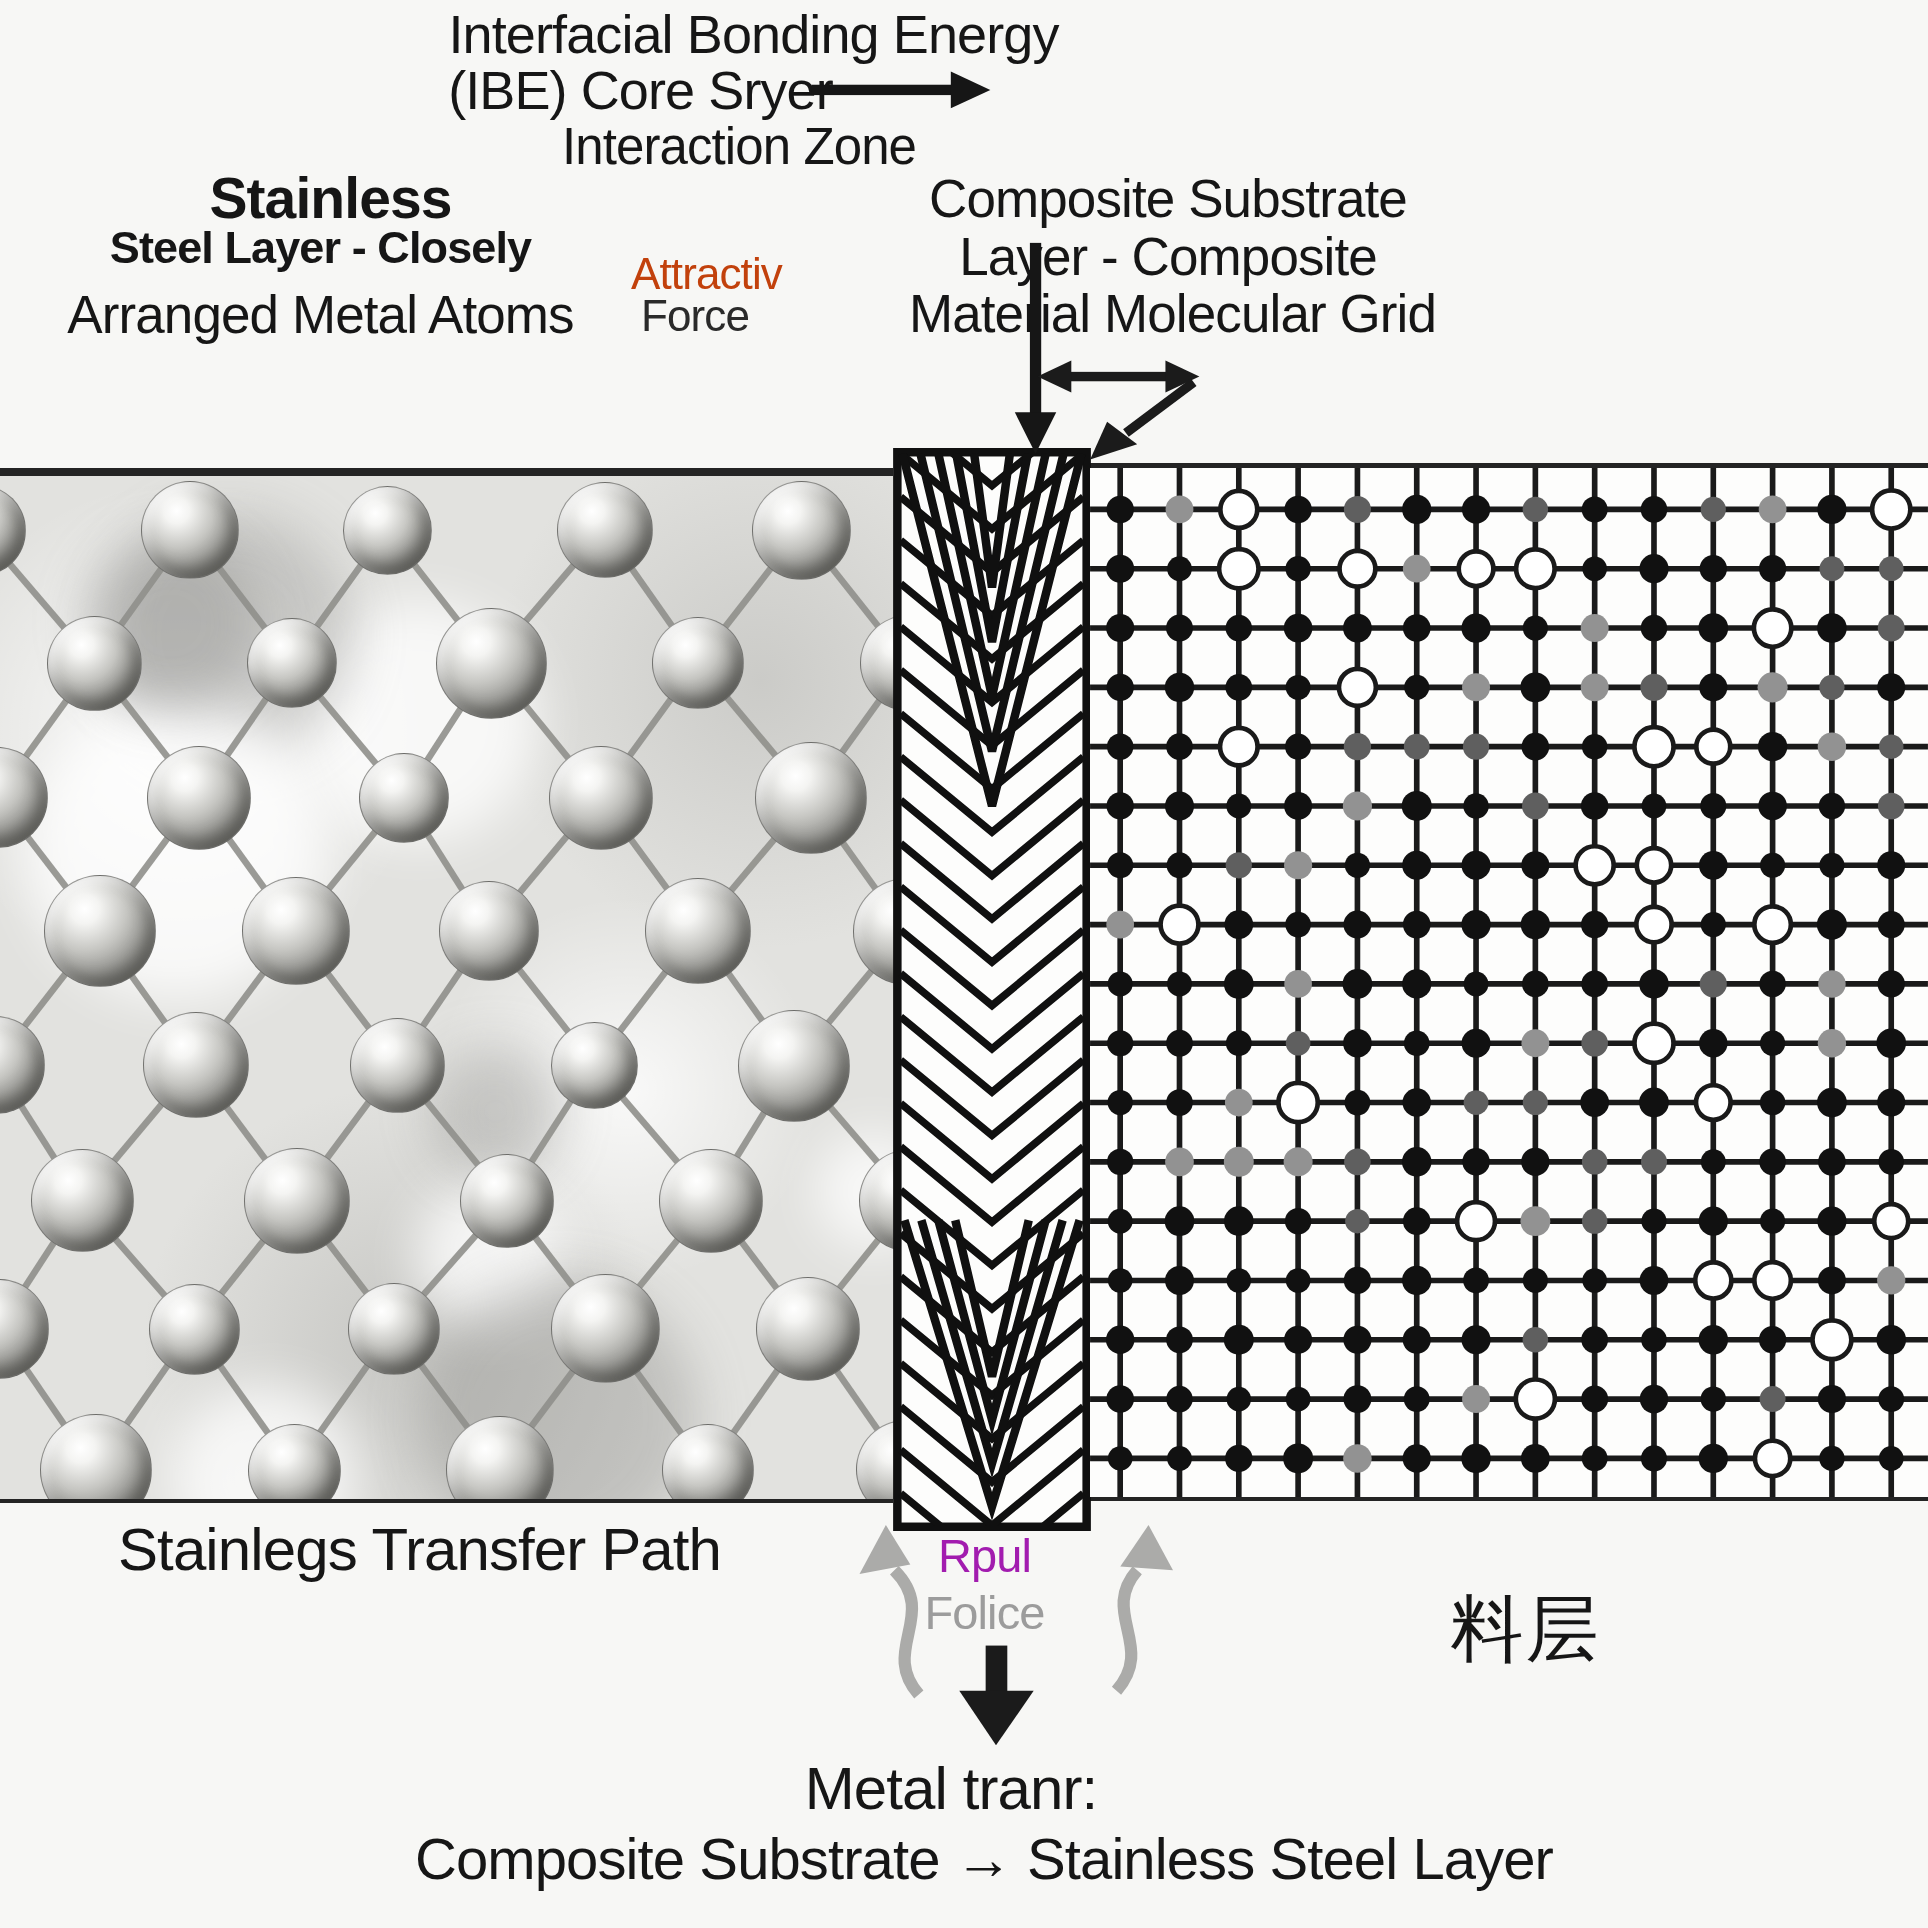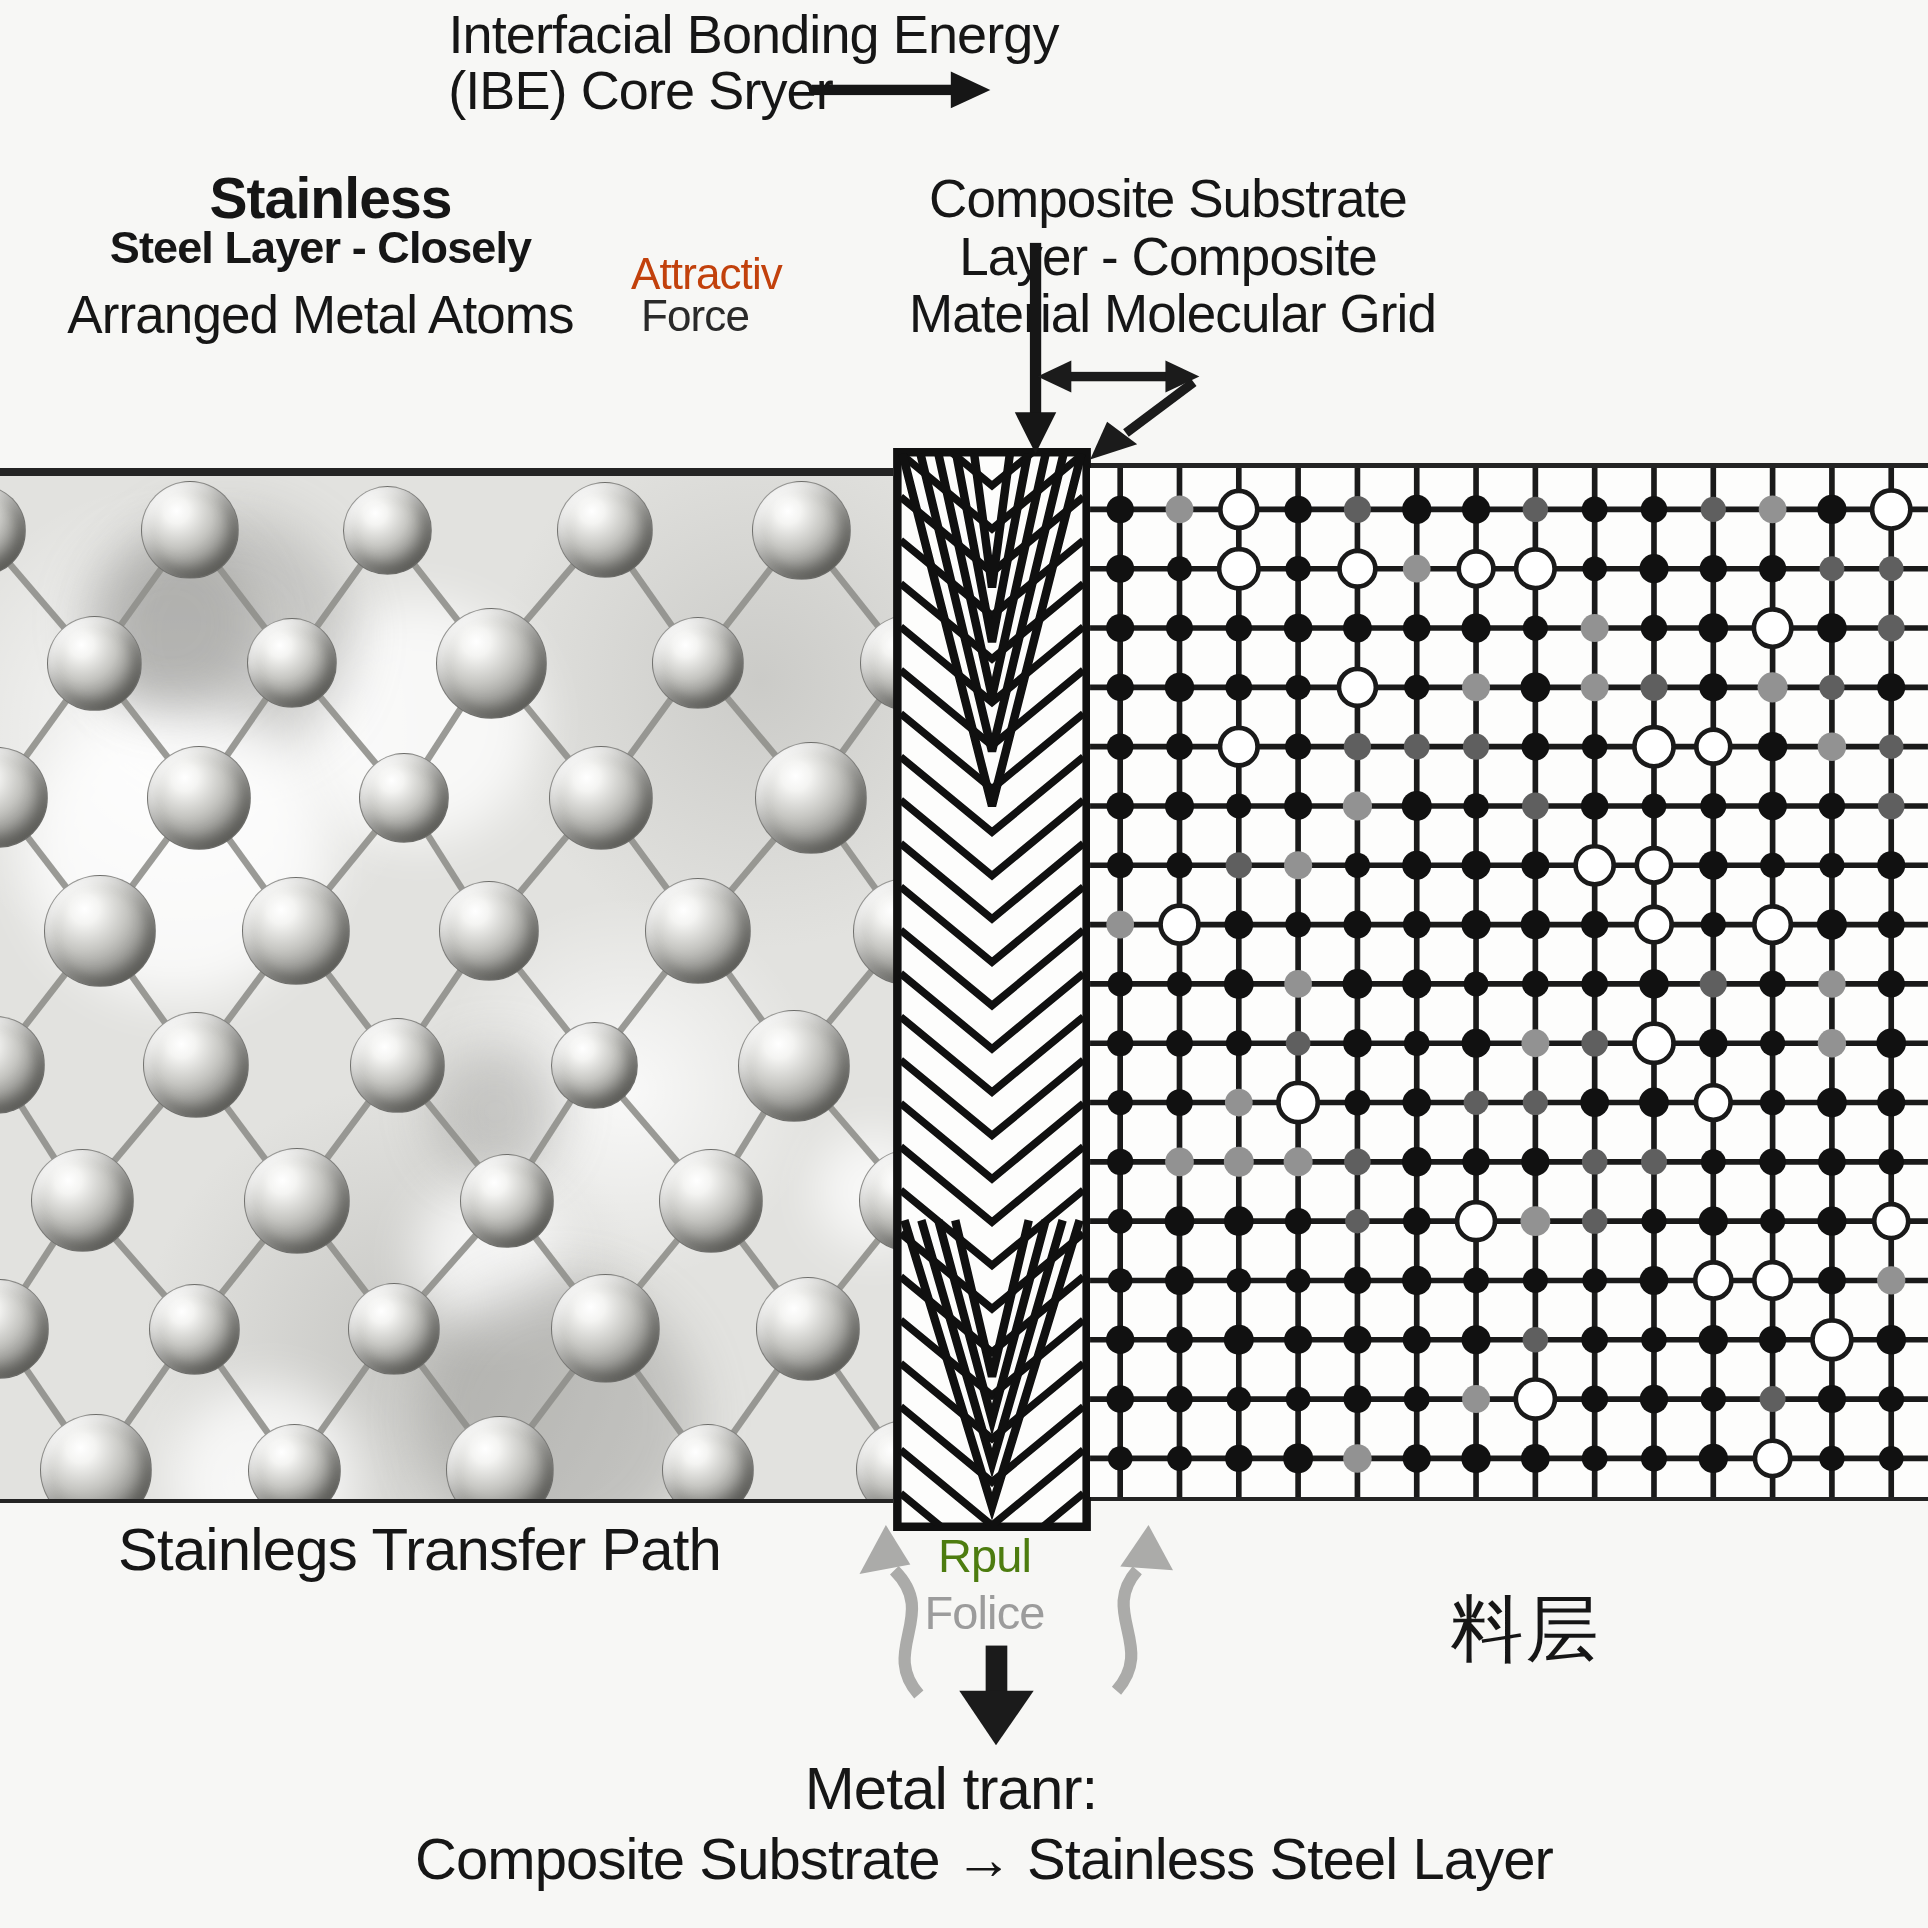--- a/index.html
+++ b/index.html
@@ -54,6 +54,7 @@
 
   <div class="t" id="title-l1">Interfacial Bonding Energy</div>
   <div class="t" id="title-l2">(IBE) Core Sryer</div>
+  <div class="t" id="title-l3">Interaction Zone</div>
 
   <div class="t" id="lh-l1">Stainless</div>
   <div class="t" id="lh-l2">Steel Layer - Closely</div>

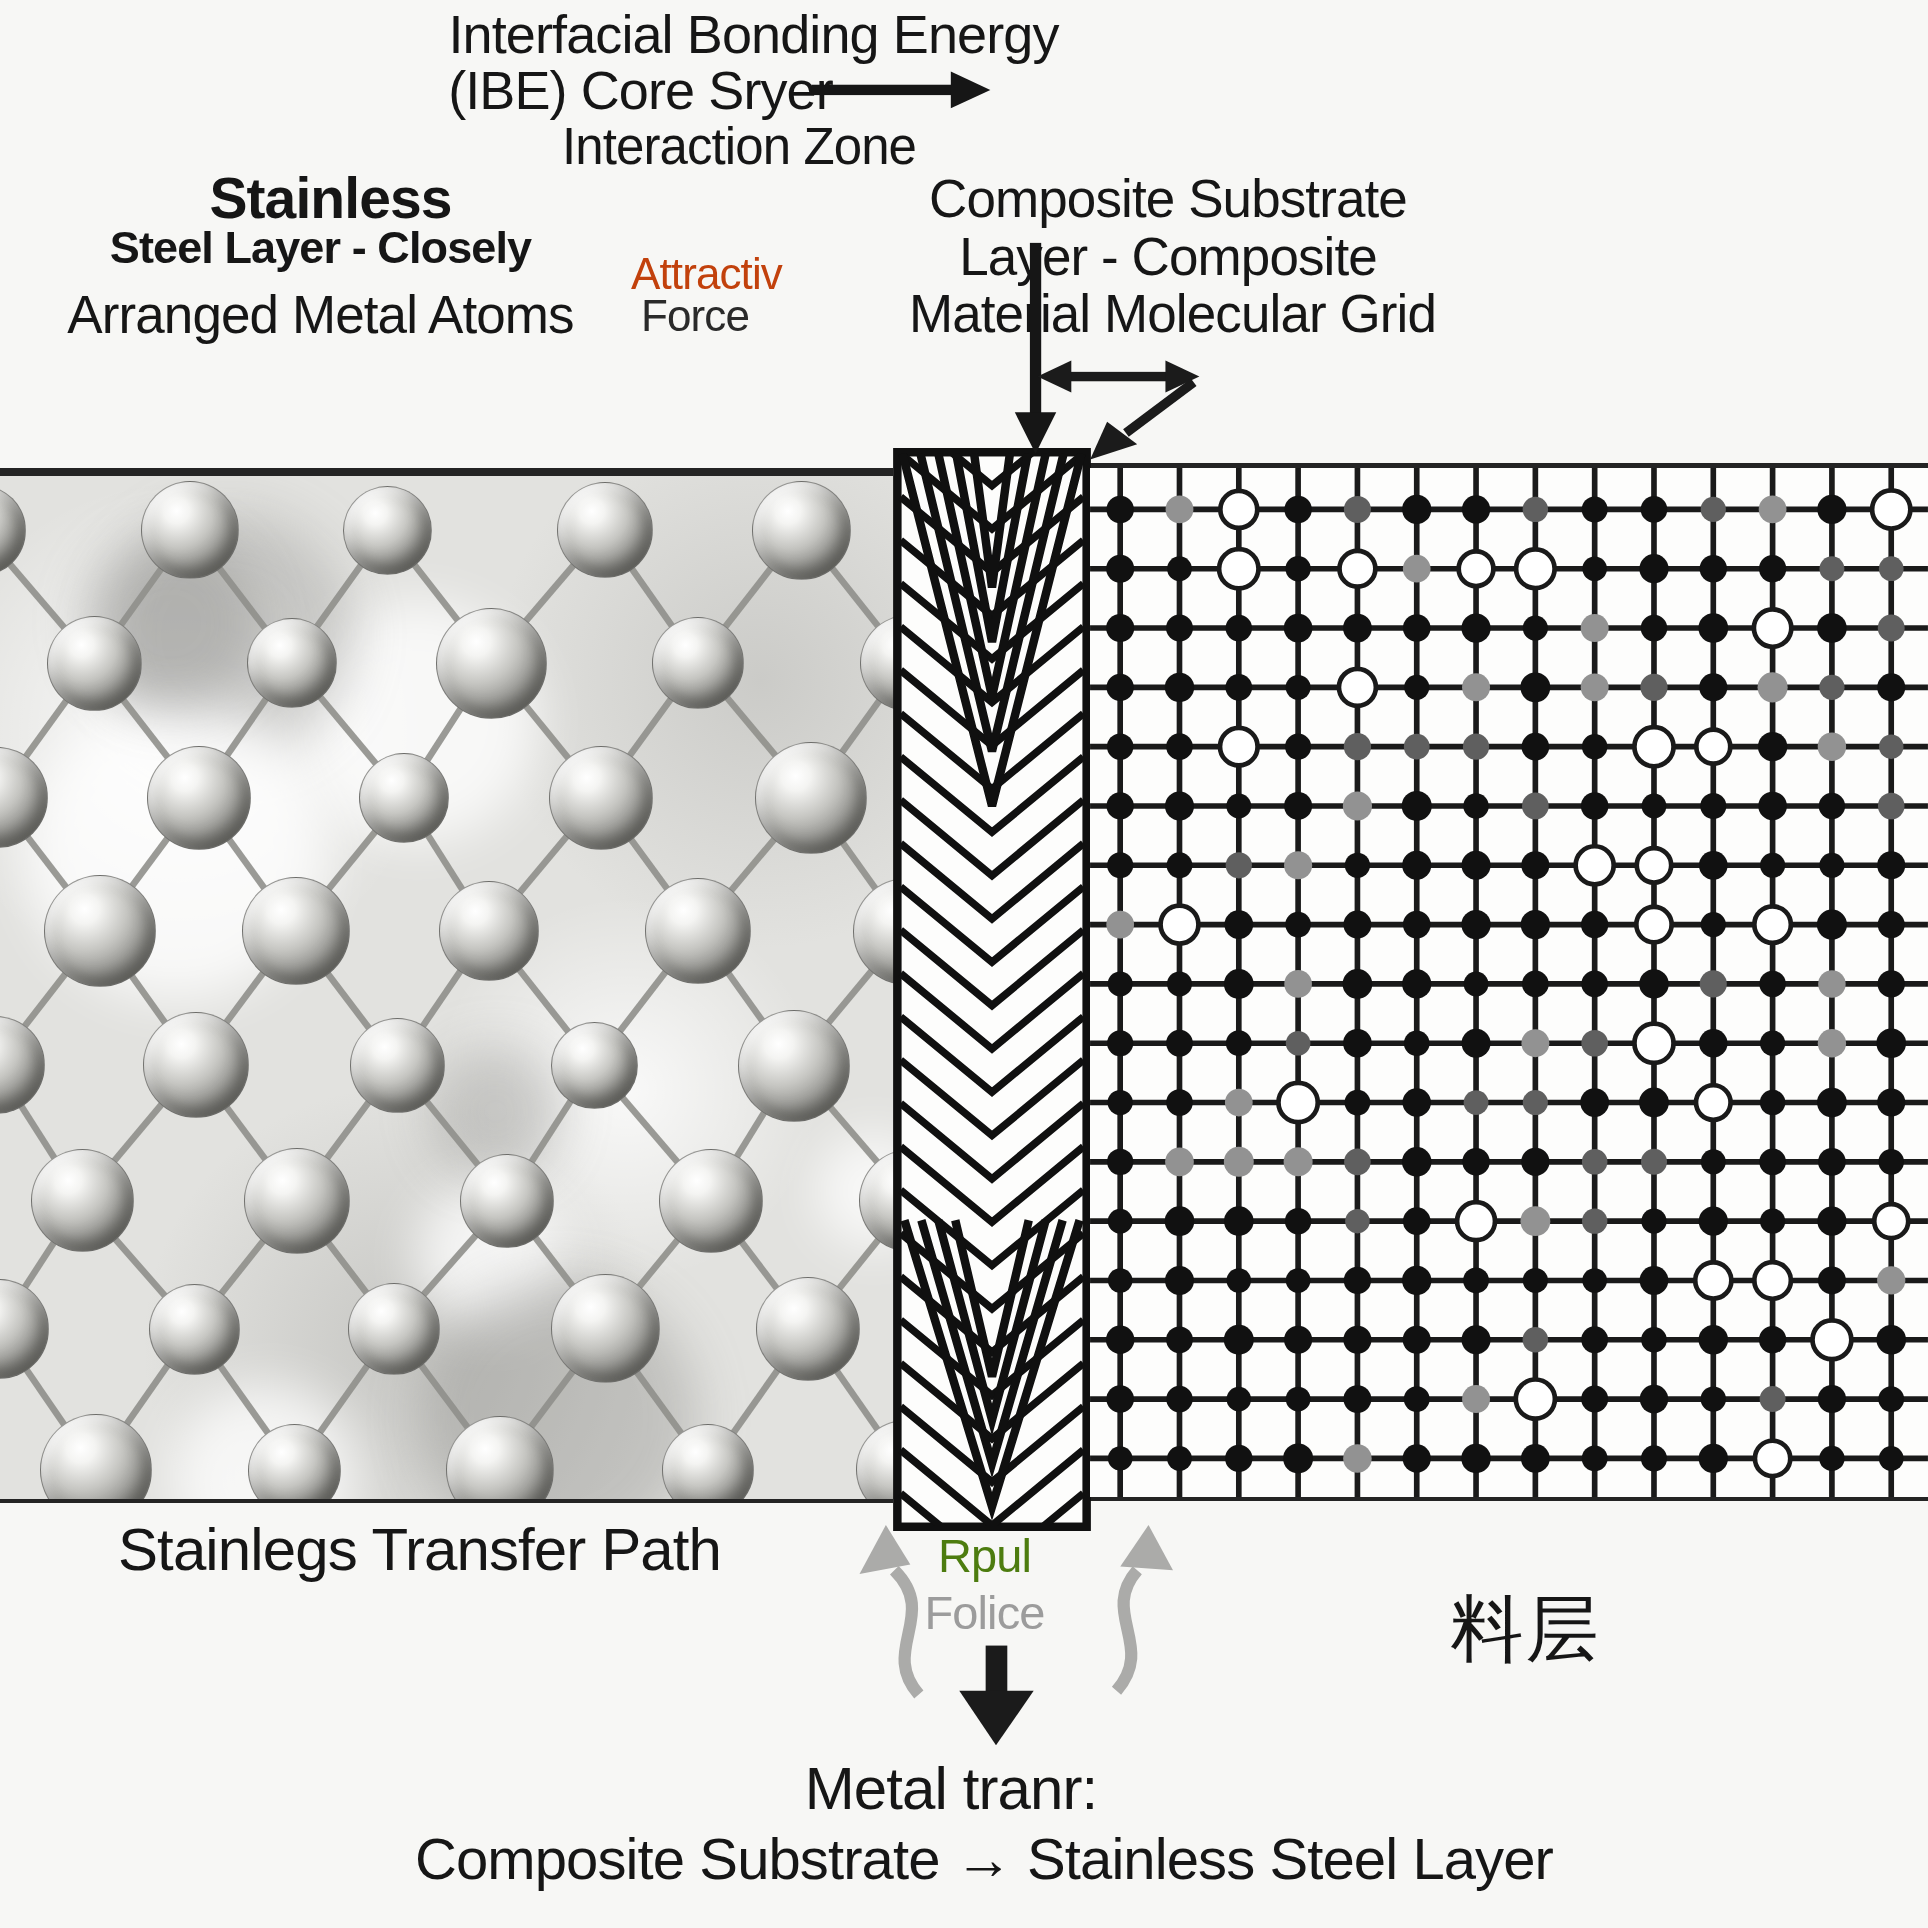--- a/index.html
+++ b/index.html
@@ -21,7 +21,7 @@
   
   #attr-l1{left:603px;top:251px;width:207px;font-size:44px;color:#c2410c;}
   #attr-l2{left:603px;top:293px;width:184px;font-size:44px;color:#2a2a2a;}
-  #lbl-rpul{left:895px;top:1531px;width:179px;font-size:47px;color:#4d7c0f;}
+  #lbl-rpul{left:895px;top:1531px;width:179px;font-size:47px;color:#a21caf;}
   #lbl-folice{left:876px;top:1588px;width:217px;font-size:47px;color:#9c9c9c;text-align:center;}
   
   #lbl-transfer{left:38px;top:1518px;width:763px;font-size:60px;}

